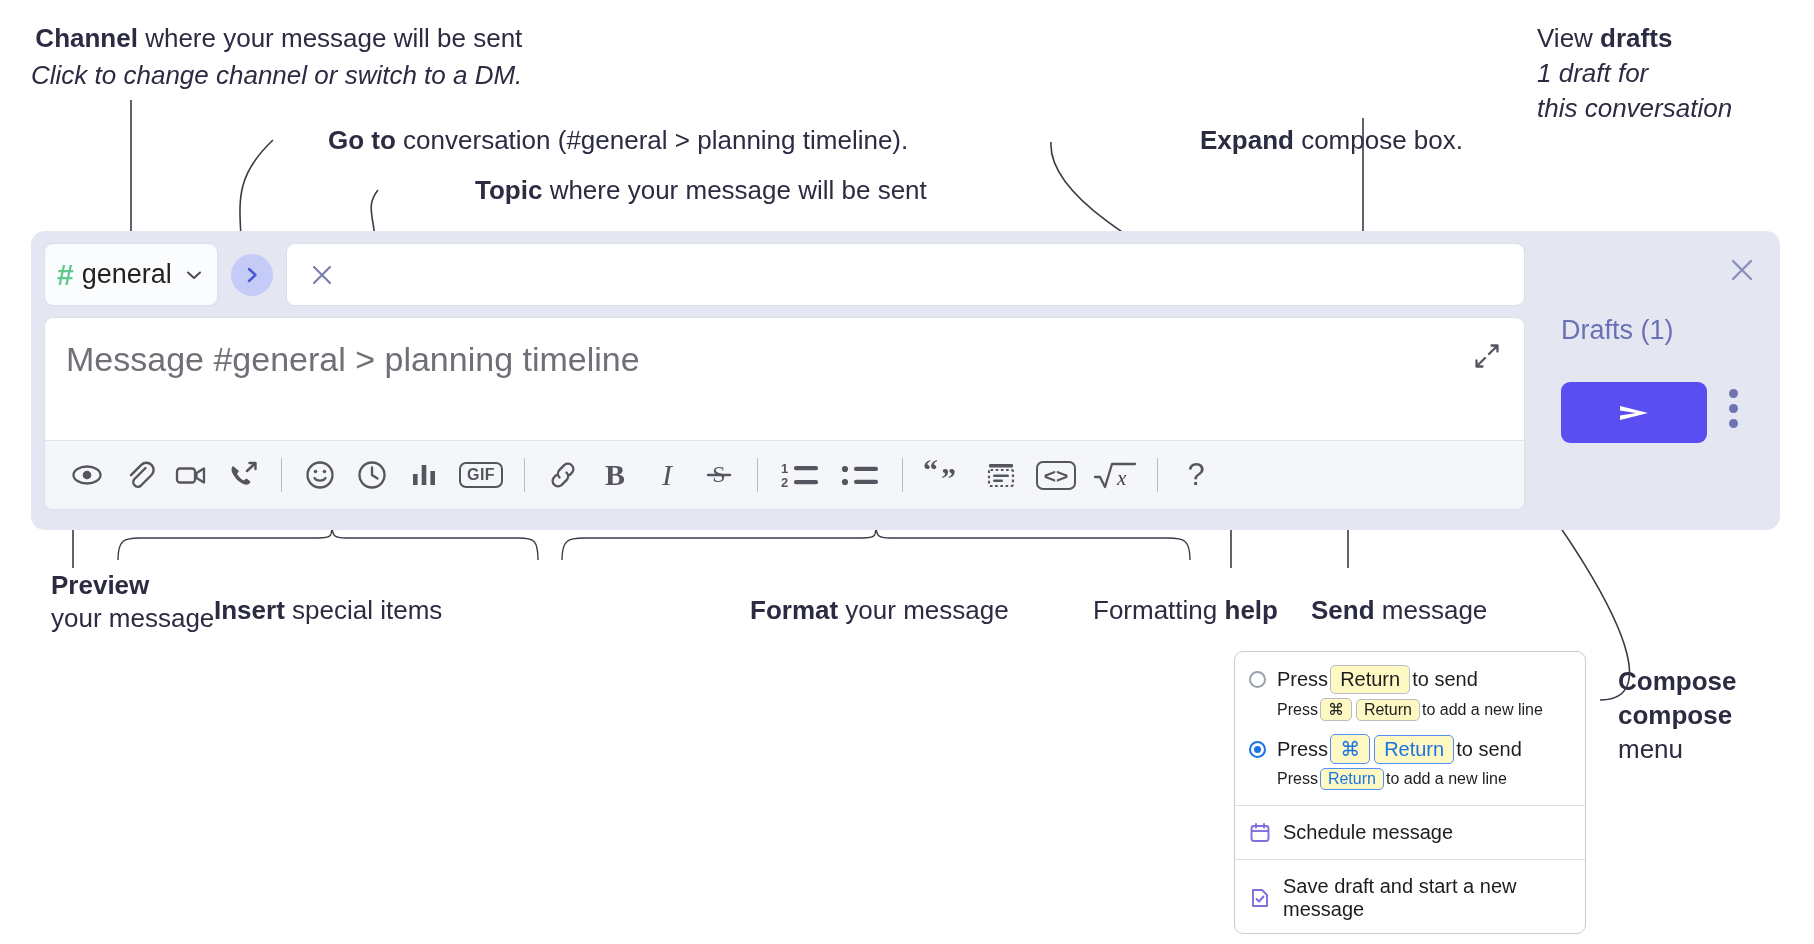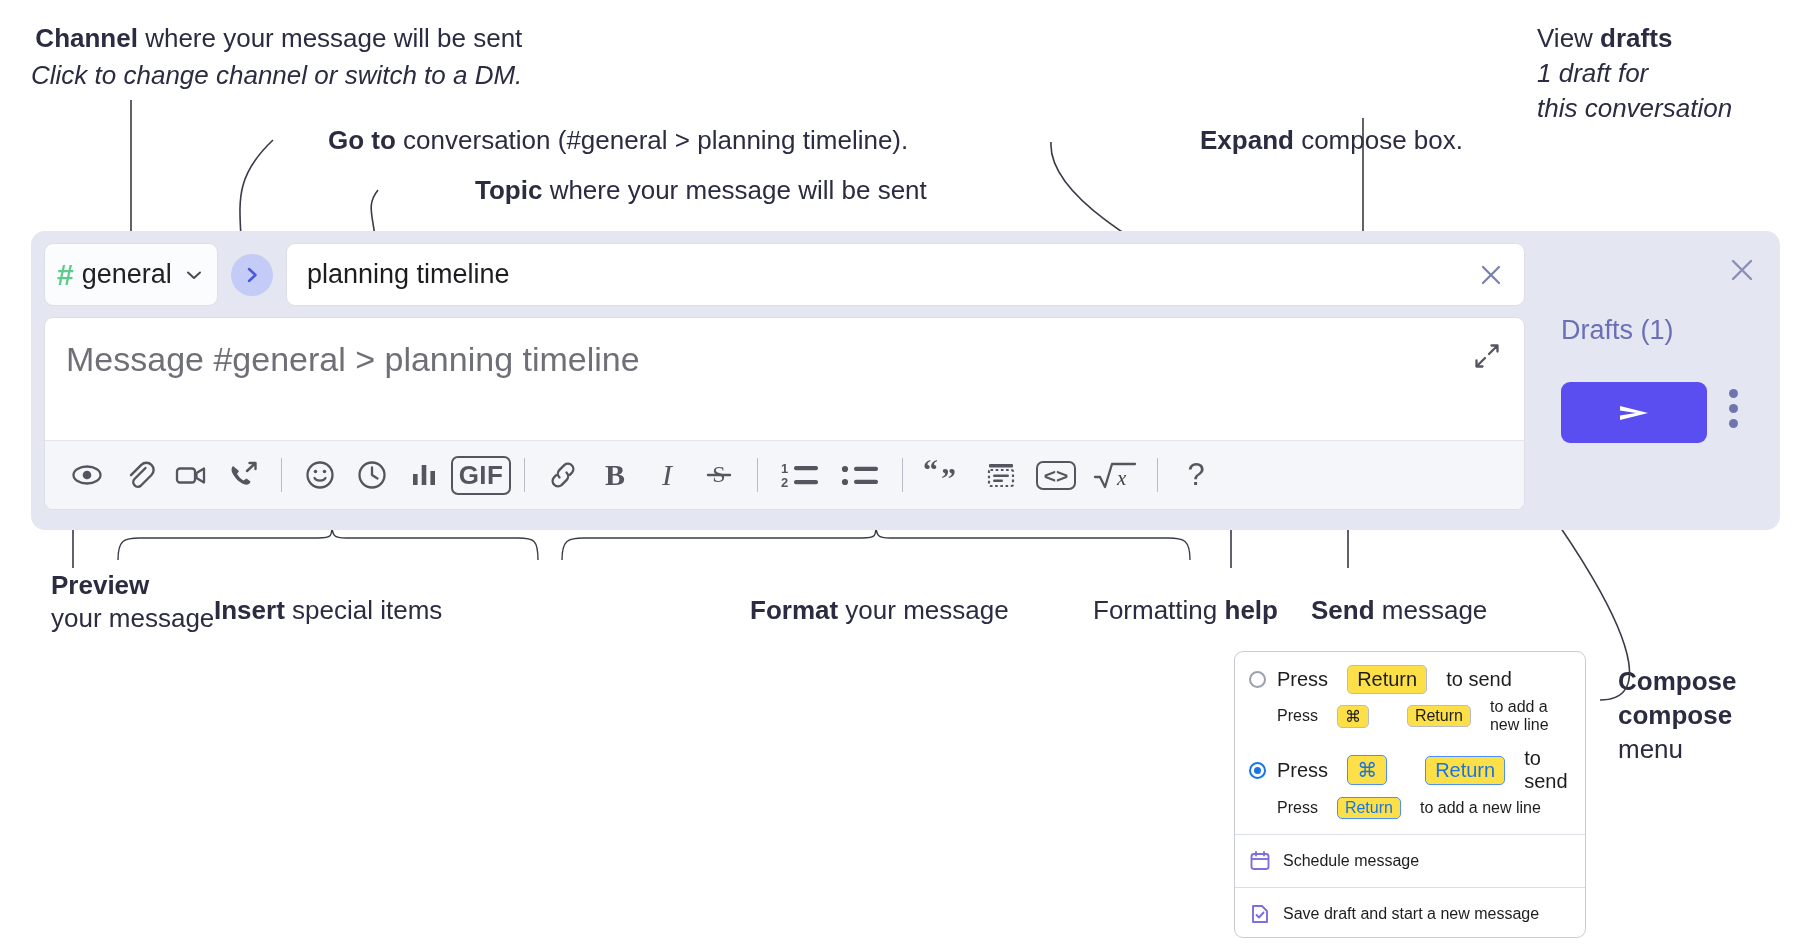--- a/index.html
+++ b/index.html
@@ -228,7 +228,6 @@
       </div>
 
       <div class="topic-field">
-        <span class="topic-text">planning timeline</span>
         <span class="topic-x">
           <svg width="30" height="30" viewBox="0 0 30 30">
               <path d="M7 7 L23 23 M23 7 L7 23" fill="none" stroke="#7a7fae" stroke-width="2.2" stroke-linecap="round"></path>

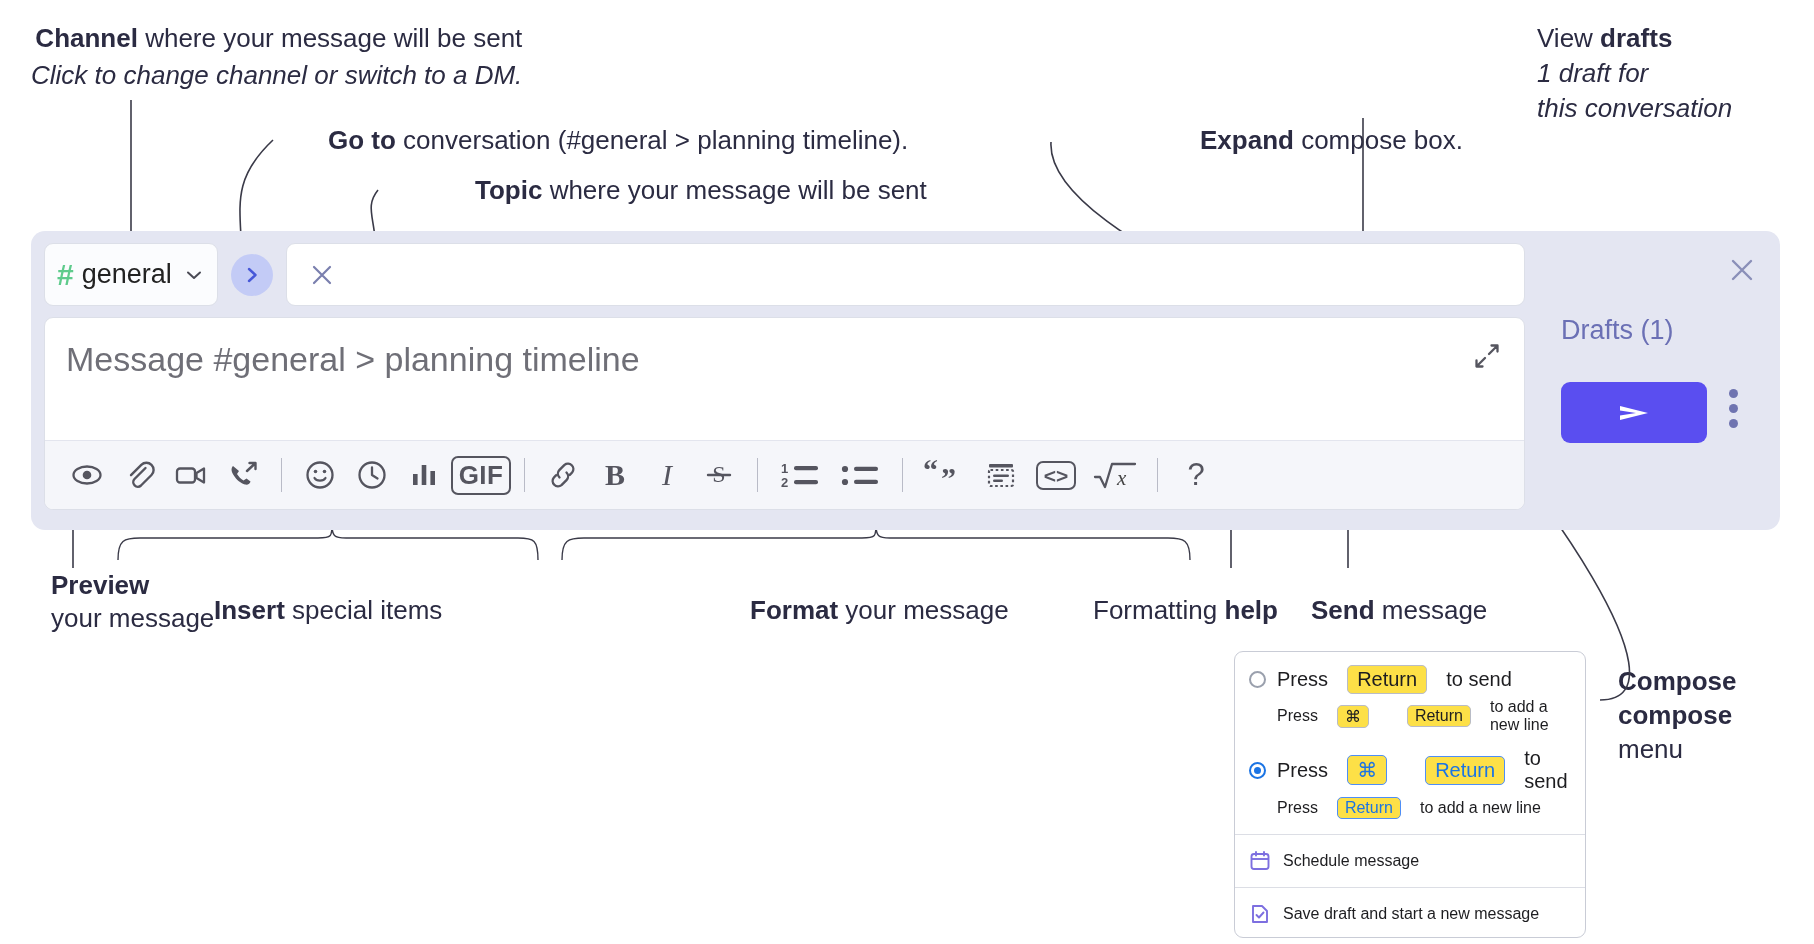--- a/index.html
+++ b/index.html
@@ -67,7 +67,7 @@
   }
   .sep{width:1px;height:34px;background:#b9bbc7;margin:0 12px;flex:none;}
   .gifbox{
-    border:2.4px solid #55555f;border-radius:7px;font-size:26px;font-weight:700;
+    border:2.4px solid #55555f;border-radius:7px;font-size:16px;font-weight:700;
     letter-spacing:.4px;padding:2px 6px;color:#55555f;
   }
   .codebox{

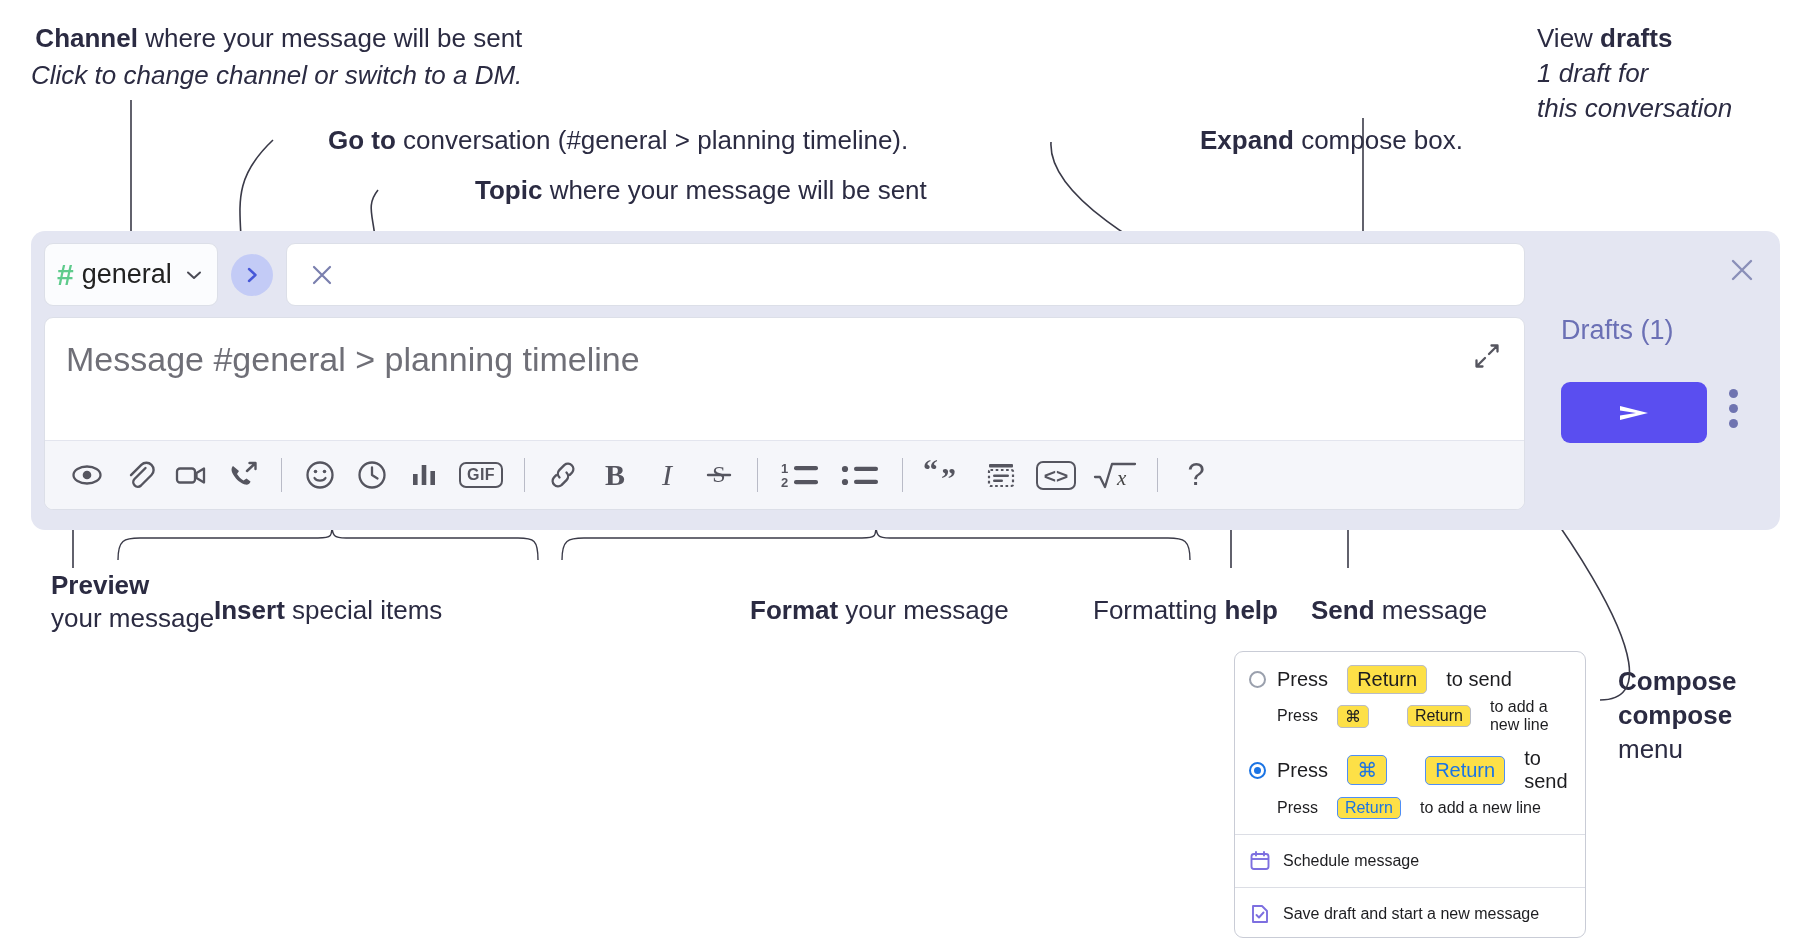--- a/index.html
+++ b/index.html
@@ -110,8 +110,8 @@
   .mtxt{font-size:20px;color:#1d1d20;}
   .sub{font-size:16px;color:#1d1d20;padding:1px 14px 6px 42px;display:flex;align-items:center;}
   .key{
-    border:1px solid #b9bcc6;border-radius:5px;padding:1px 7px;margin:0 19px;
-    font-size:16px;color:#1d1d20;display:inline-block;background:#fde047;
+    border:1px solid #b9bcc6;border-radius:5px;padding:1px 7px;margin:0 2px;
+    font-size:16px;color:#1d1d20;display:inline-block;background:#fef9c3;
   }
   .key.lg{font-size:20px;padding:2px 9px;}
   .key.blue{border-color:#4e8ef7;color:#1b74e4;}

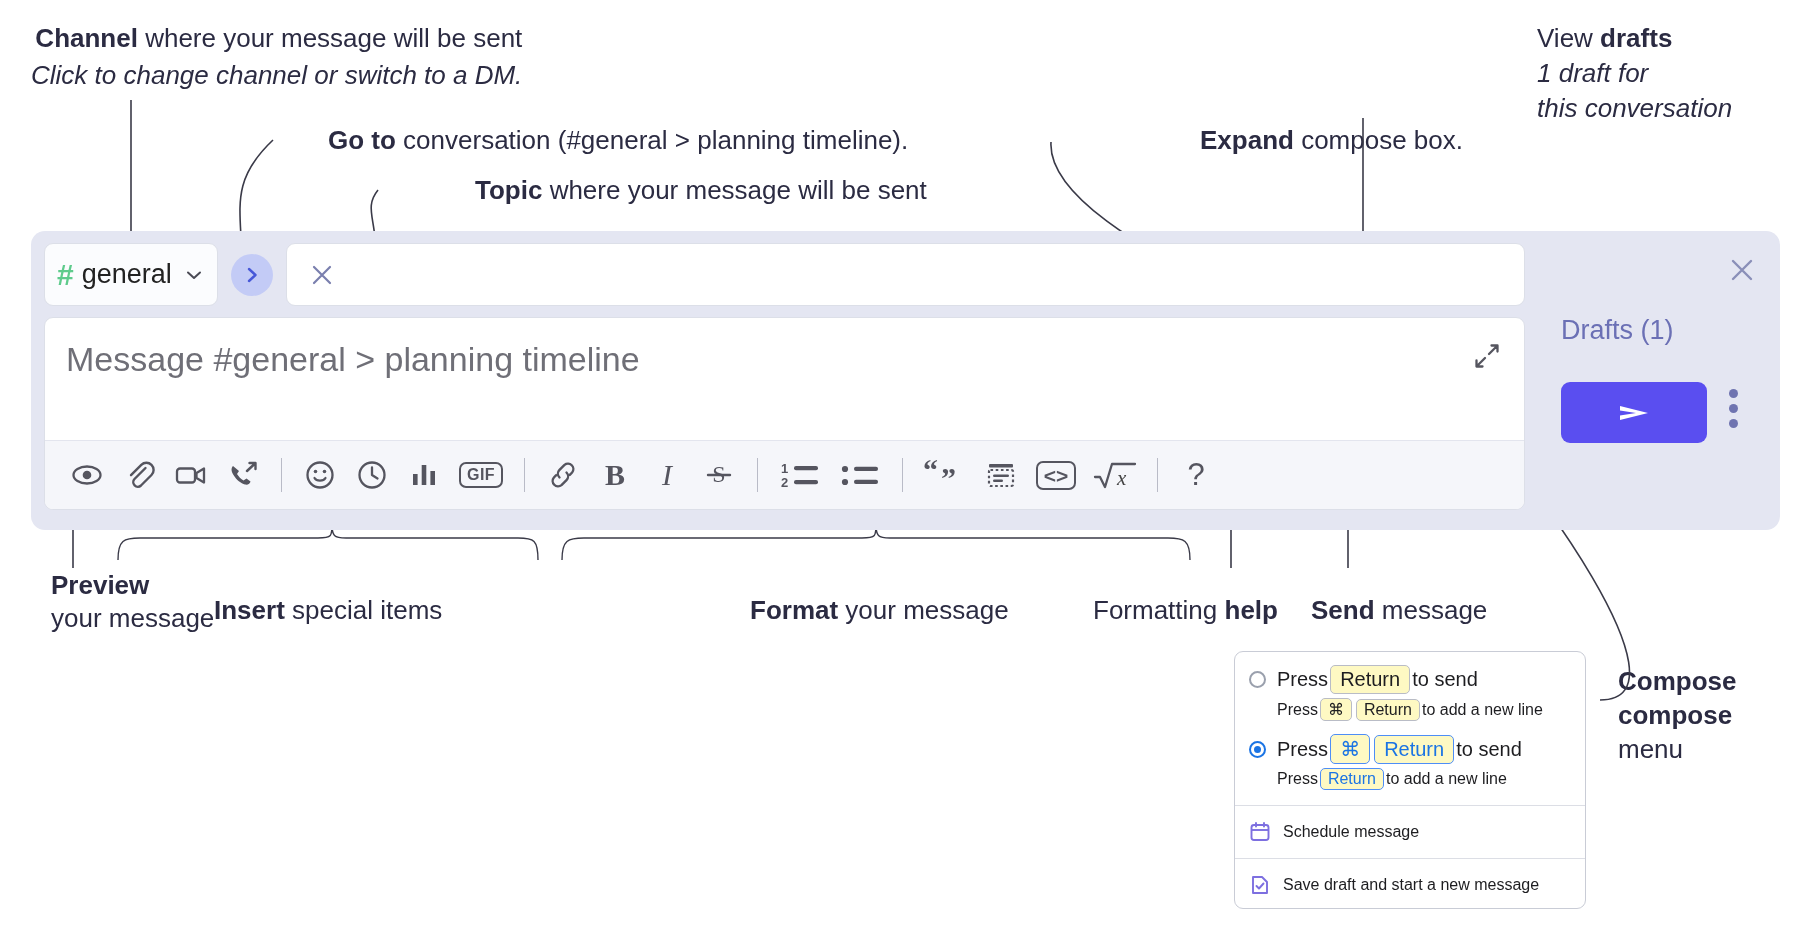--- a/index.html
+++ b/index.html
@@ -117,7 +117,7 @@
   .key.blue{border-color:#4e8ef7;color:#1b74e4;}
   .mdiv{height:1px;background:#dcdee5;margin:9px 0;}
   .mitem{display:flex;align-items:center;padding:6px 14px;cursor:pointer;gap:12px;}
-  .mitem span.lbl{font-size:16px;color:#1d1d20;}
+  .mitem span.lbl{font-size:20px;color:#1d1d20;}
   .cal{color:#7d6fe0;display:flex;}
 
   svg{display:block;}

